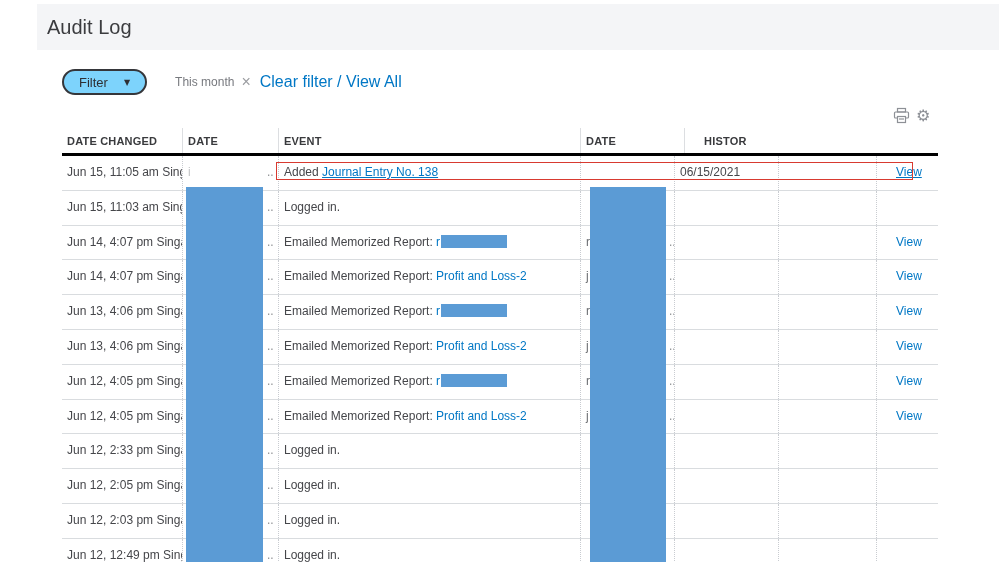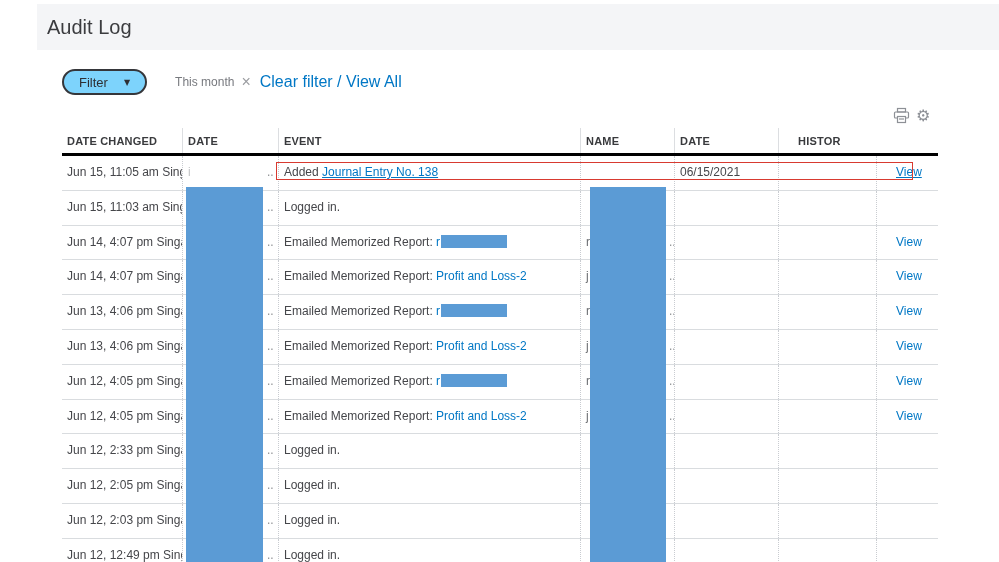--- a/index.html
+++ b/index.html
@@ -119,7 +119,6 @@
     <div class="th c0">DATE CHANGED</div>
     <div class="th c1">DATE</div>
     <div class="th c2">EVENT</div>
-    <div class="th c3">NAME</div>
     <div class="th c4">DATE</div>
     <div class="th c6">HISTORY</div>
   </div>

